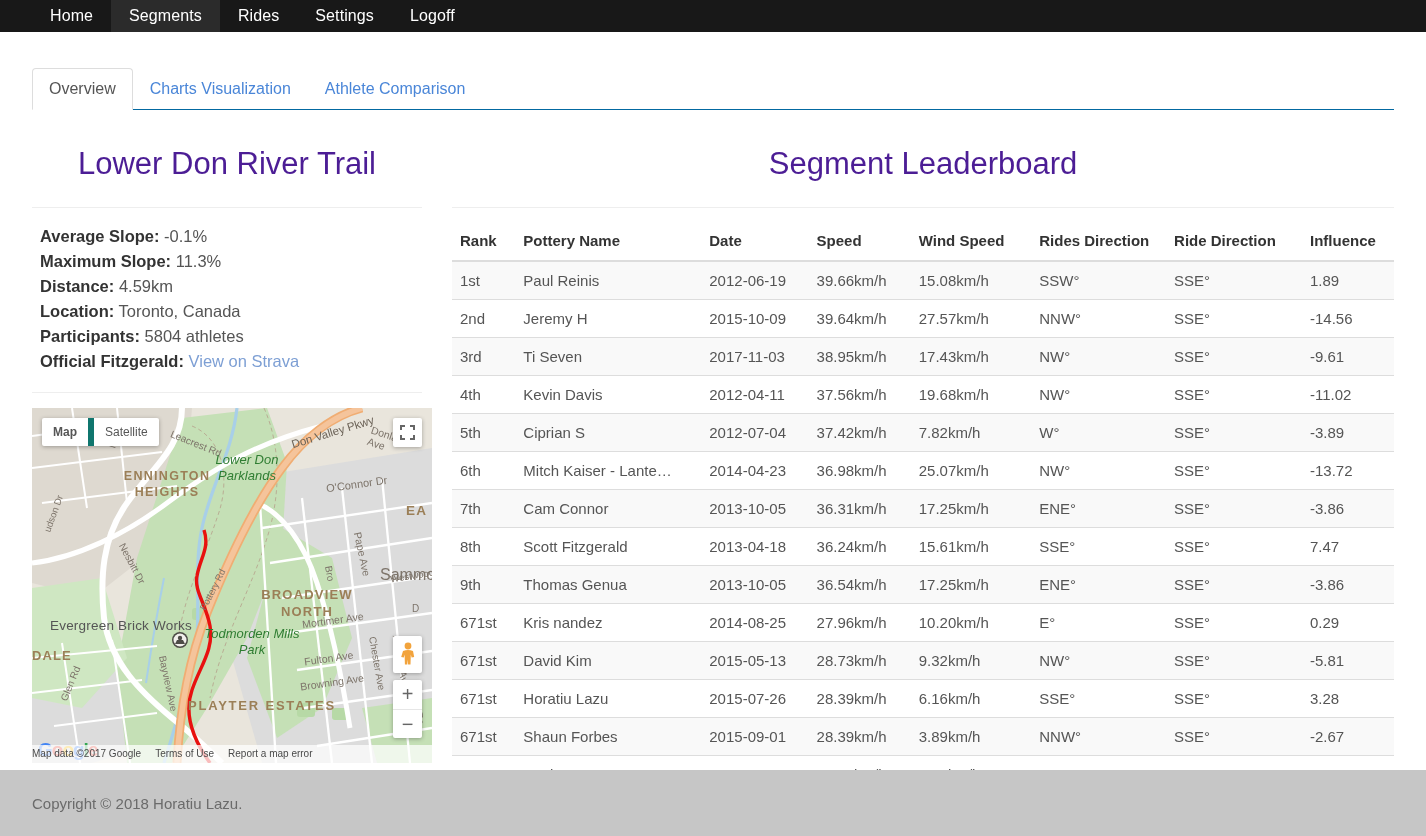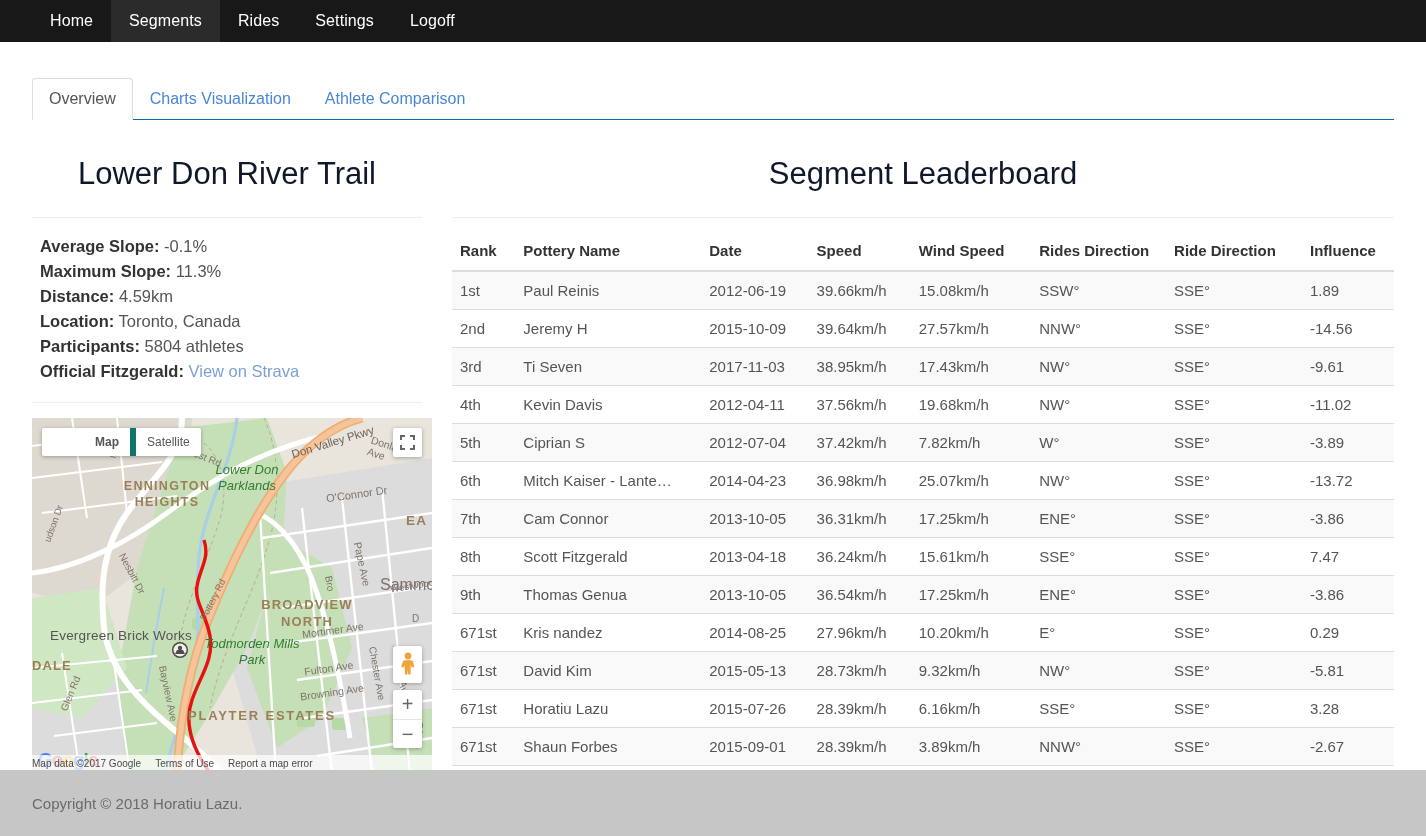--- a/index.html
+++ b/index.html
@@ -14,7 +14,7 @@
 
   
   .navbar {
-    height: 42px;
+    height: 32px;
     background: #181818;
     display: flex;
     align-items: stretch;

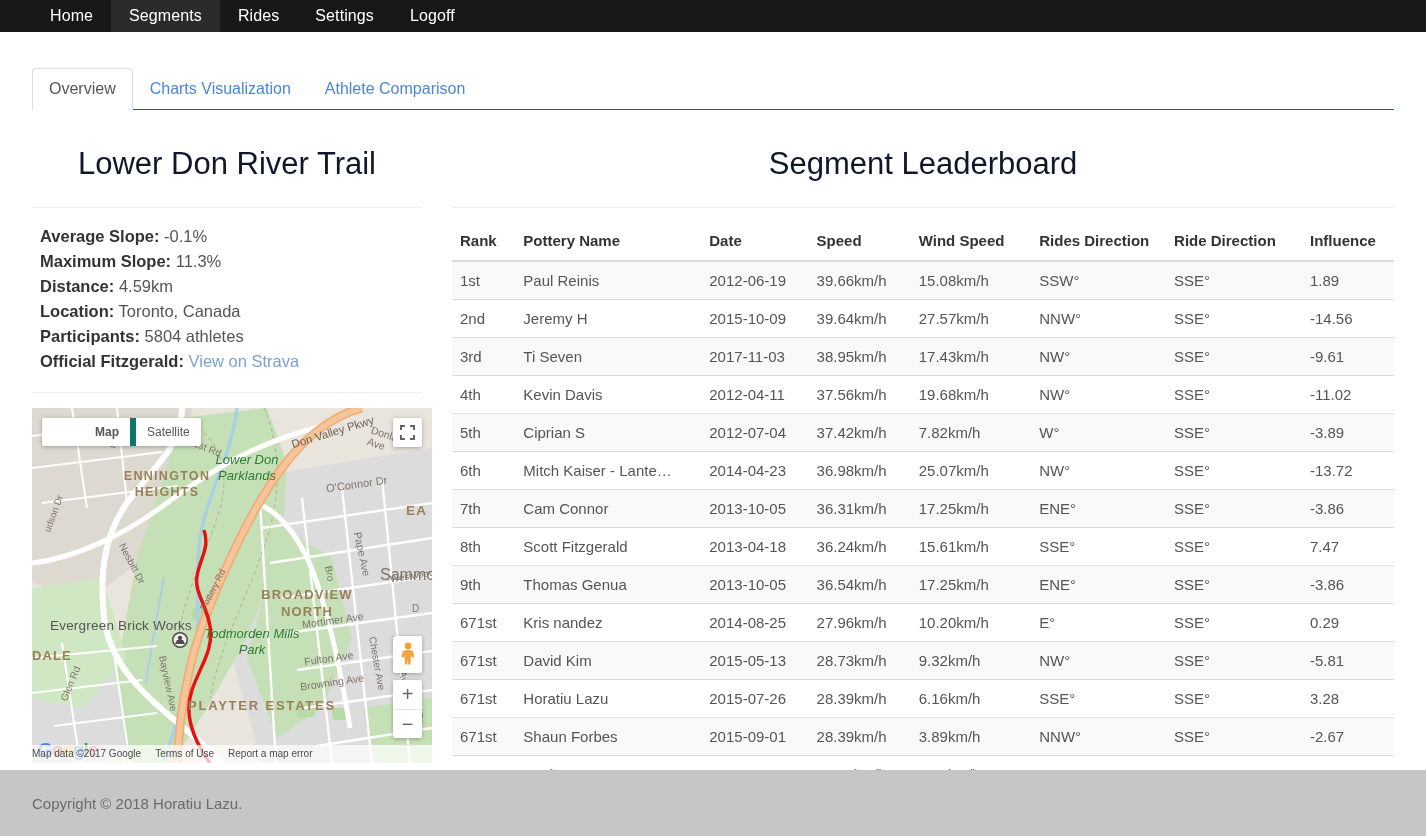--- a/index.html
+++ b/index.html
@@ -74,7 +74,7 @@
     text-align: center;
     font-size: 31px;
     font-weight: 400;
-    color: #0f172a;
+    color: #4c1d95;
     margin: 37px 0 0 0;
     line-height: 1.1;
   }

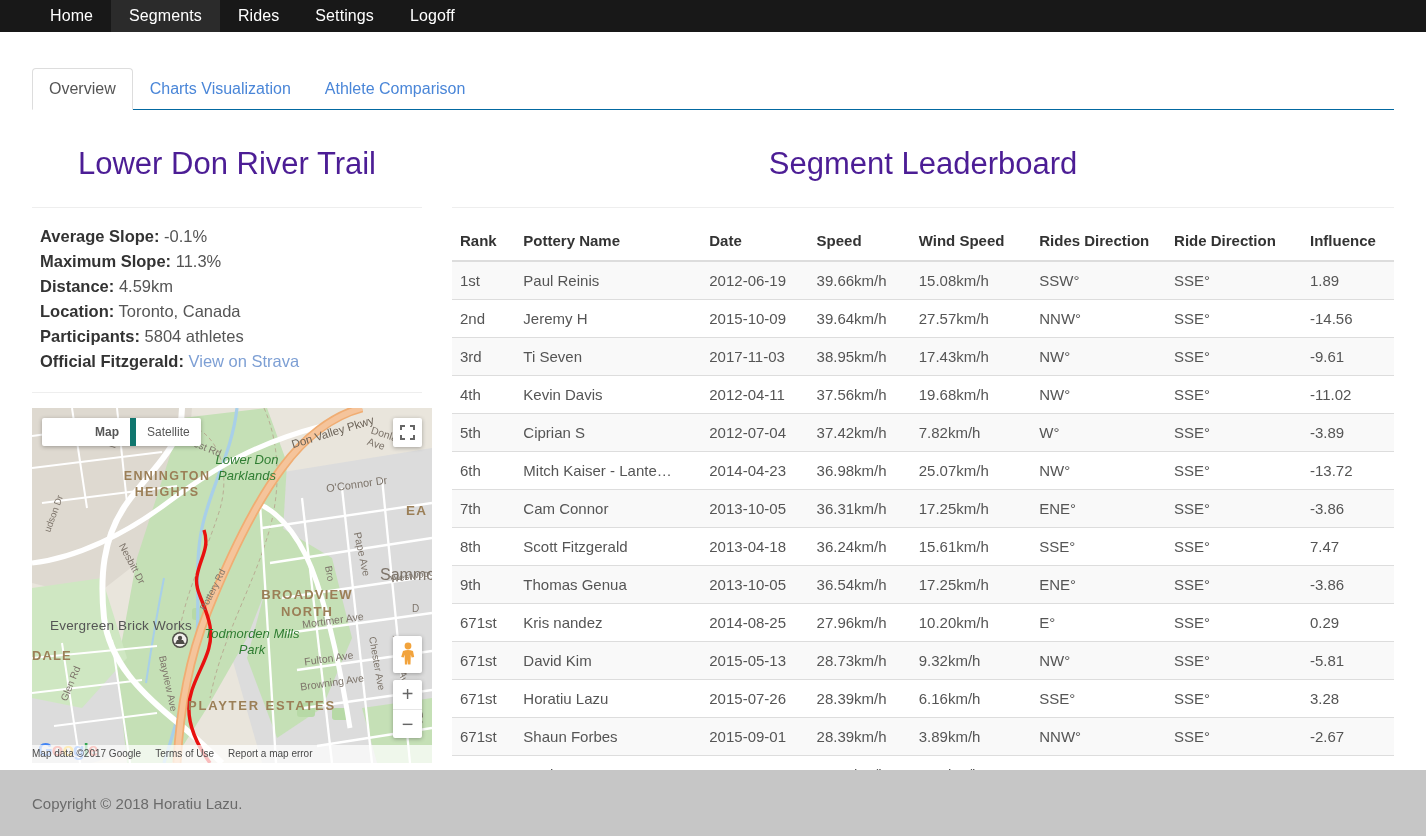--- a/index.html
+++ b/index.html
@@ -124,7 +124,6 @@
     display: flex;
     height: 28px;
     align-items: stretch;
-    padding-left: 42px;
   }
   .maptype div {
     display: flex; align-items: center;

